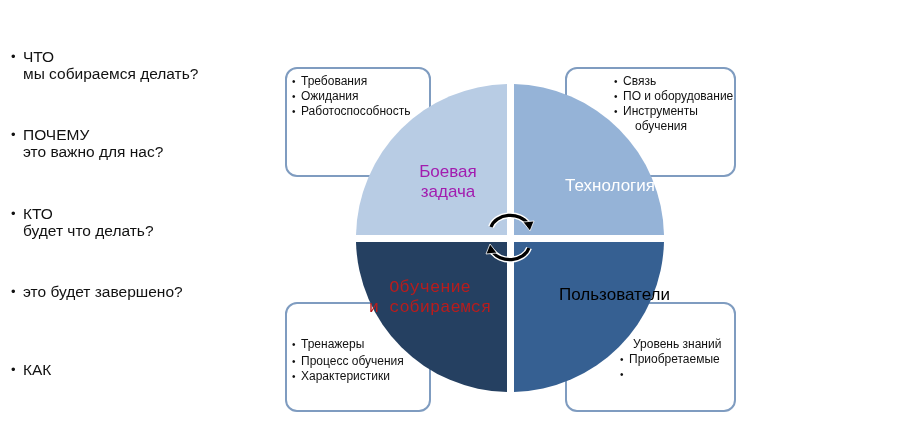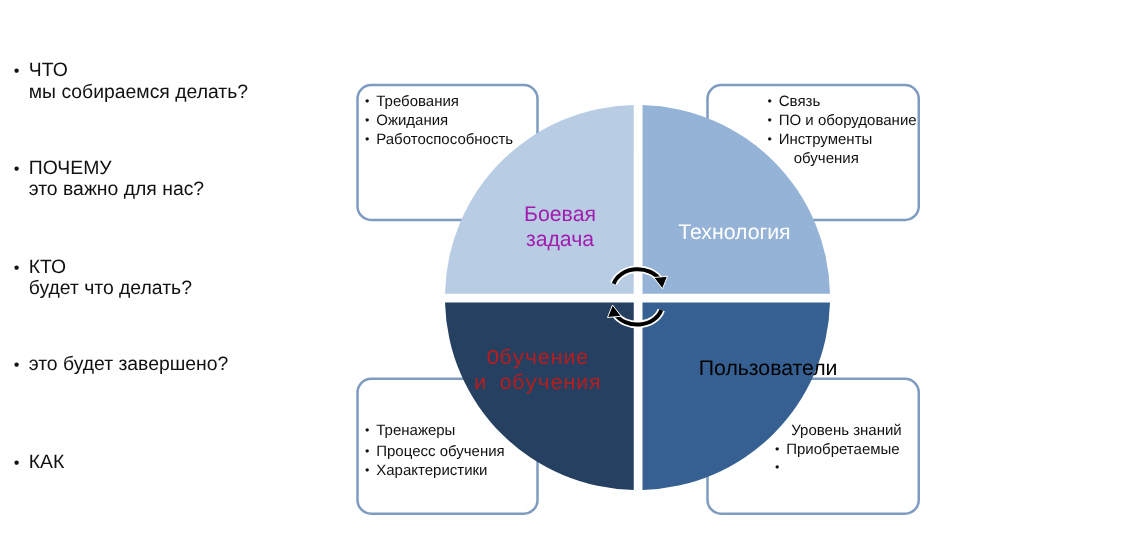--- a/index.html
+++ b/index.html
@@ -122,7 +122,7 @@
     <span>Боевая</span><br>
     <span>задача</span>
   </div>
-  <div class="qlabel" style="left:520px; top:176px; width:135px; color:#ffffff;">Технология</div>
+  <div class="qlabel" style="left:520px; top:176px; width:135px; color:#ffffff;text-align:right;">Технология</div>
   <div class="qlabel" style="left:360px; top:278px; width:140px; color:#b91c1c;font-family:Liberation Mono, monospace;">
     <span>Обучение</span><br>
     <span>и обучения</span>

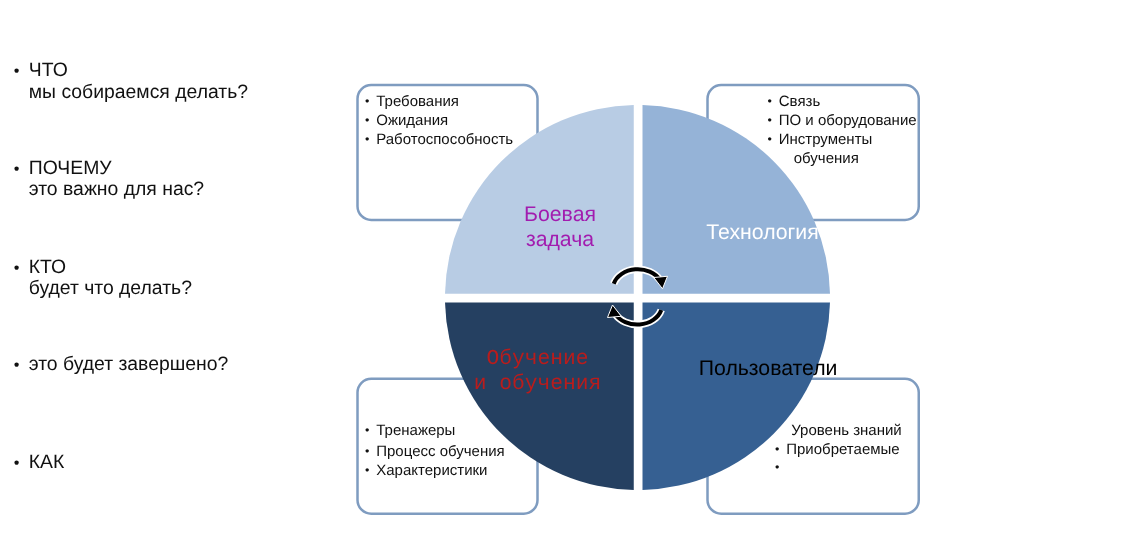--- a/index.html
+++ b/index.html
@@ -125,7 +125,7 @@
   <div class="qlabel" style="left:520px; top:176px; width:135px; color:#ffffff;text-align:right;">Технология</div>
   <div class="qlabel" style="left:360px; top:278px; width:140px; color:#b91c1c;font-family:Liberation Mono, monospace;">
     <span>Обучение</span><br>
-    <span>и обучения</span>
+    <span>и собираемся</span>
   </div>
   <div class="qlabel" style="left:508px; top:285px; width:135px; color:#000000;padding-left:39px;">Пользователи</div>
 </div>

